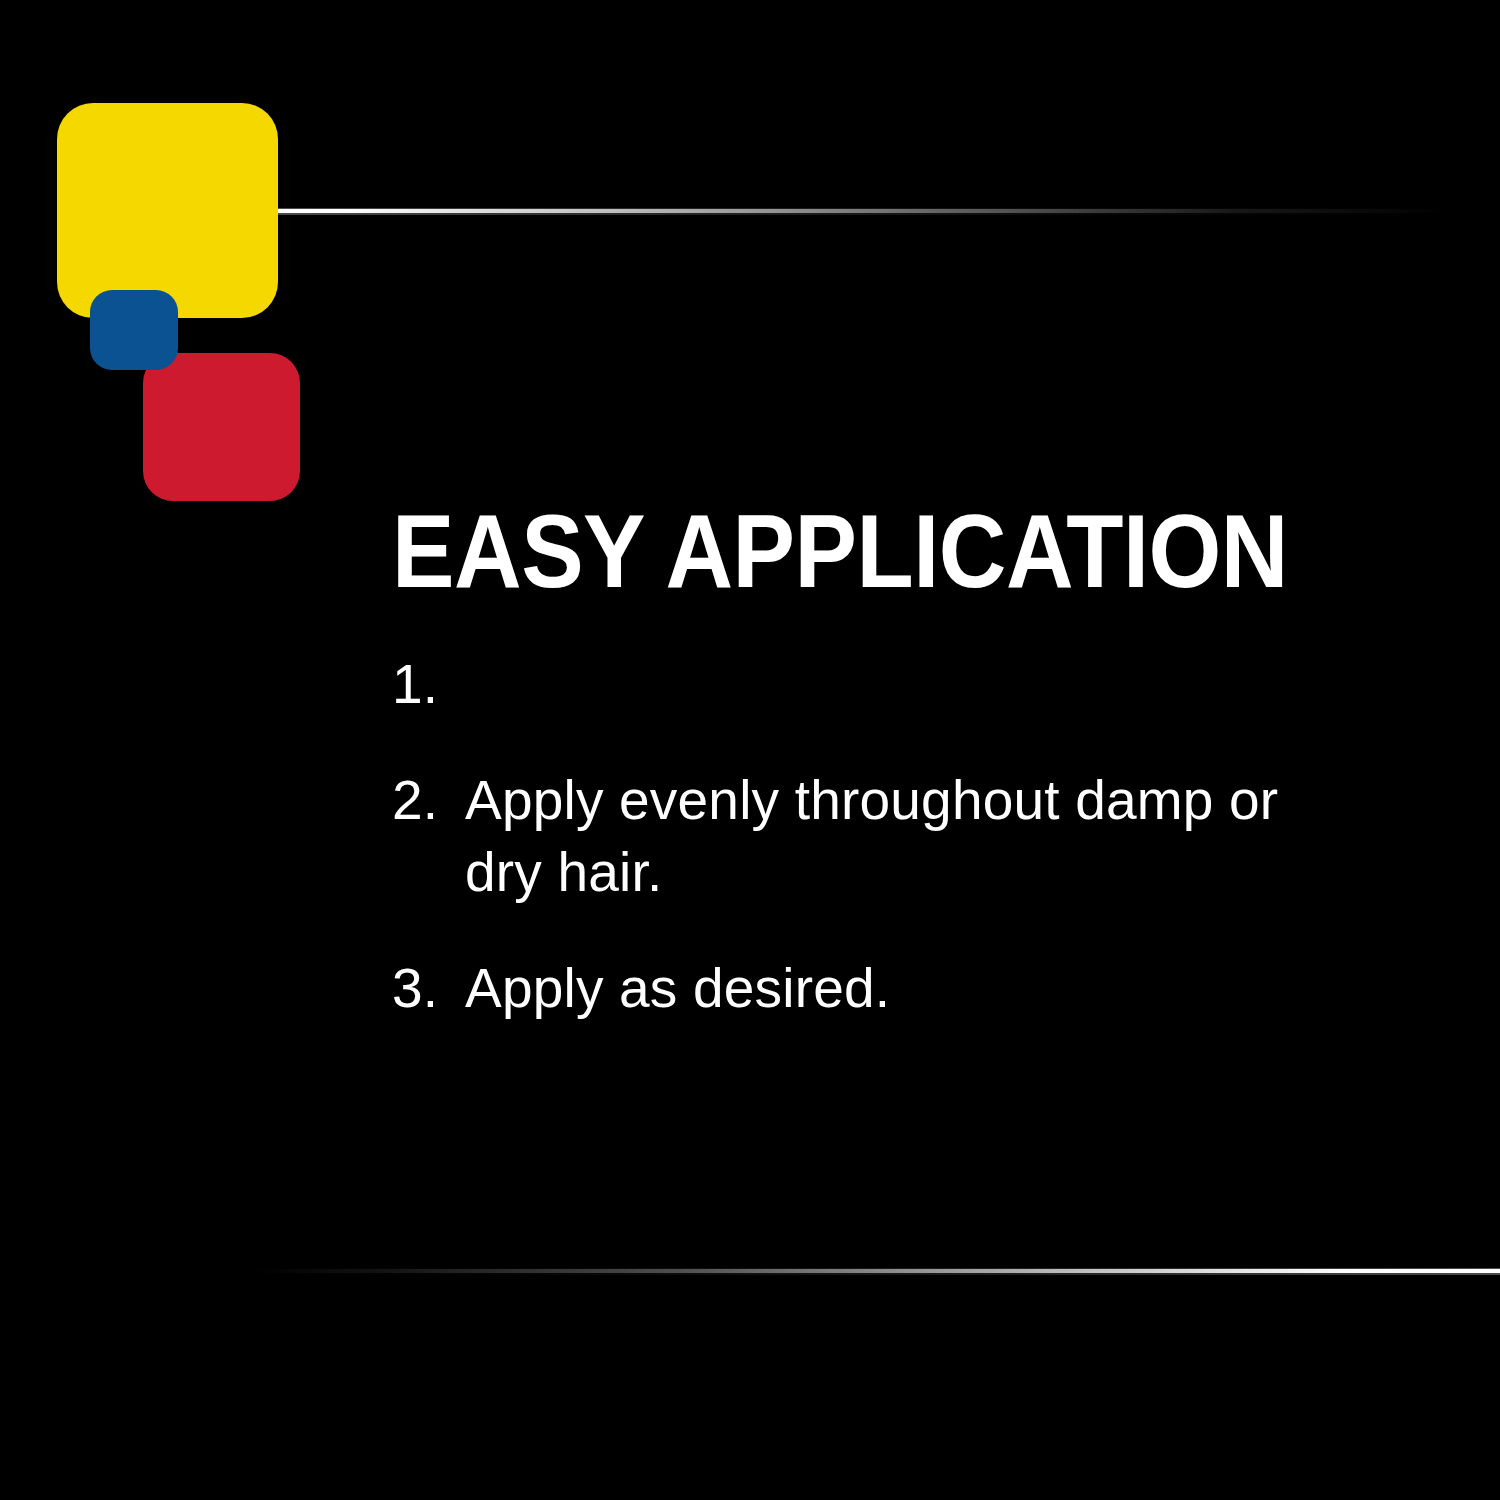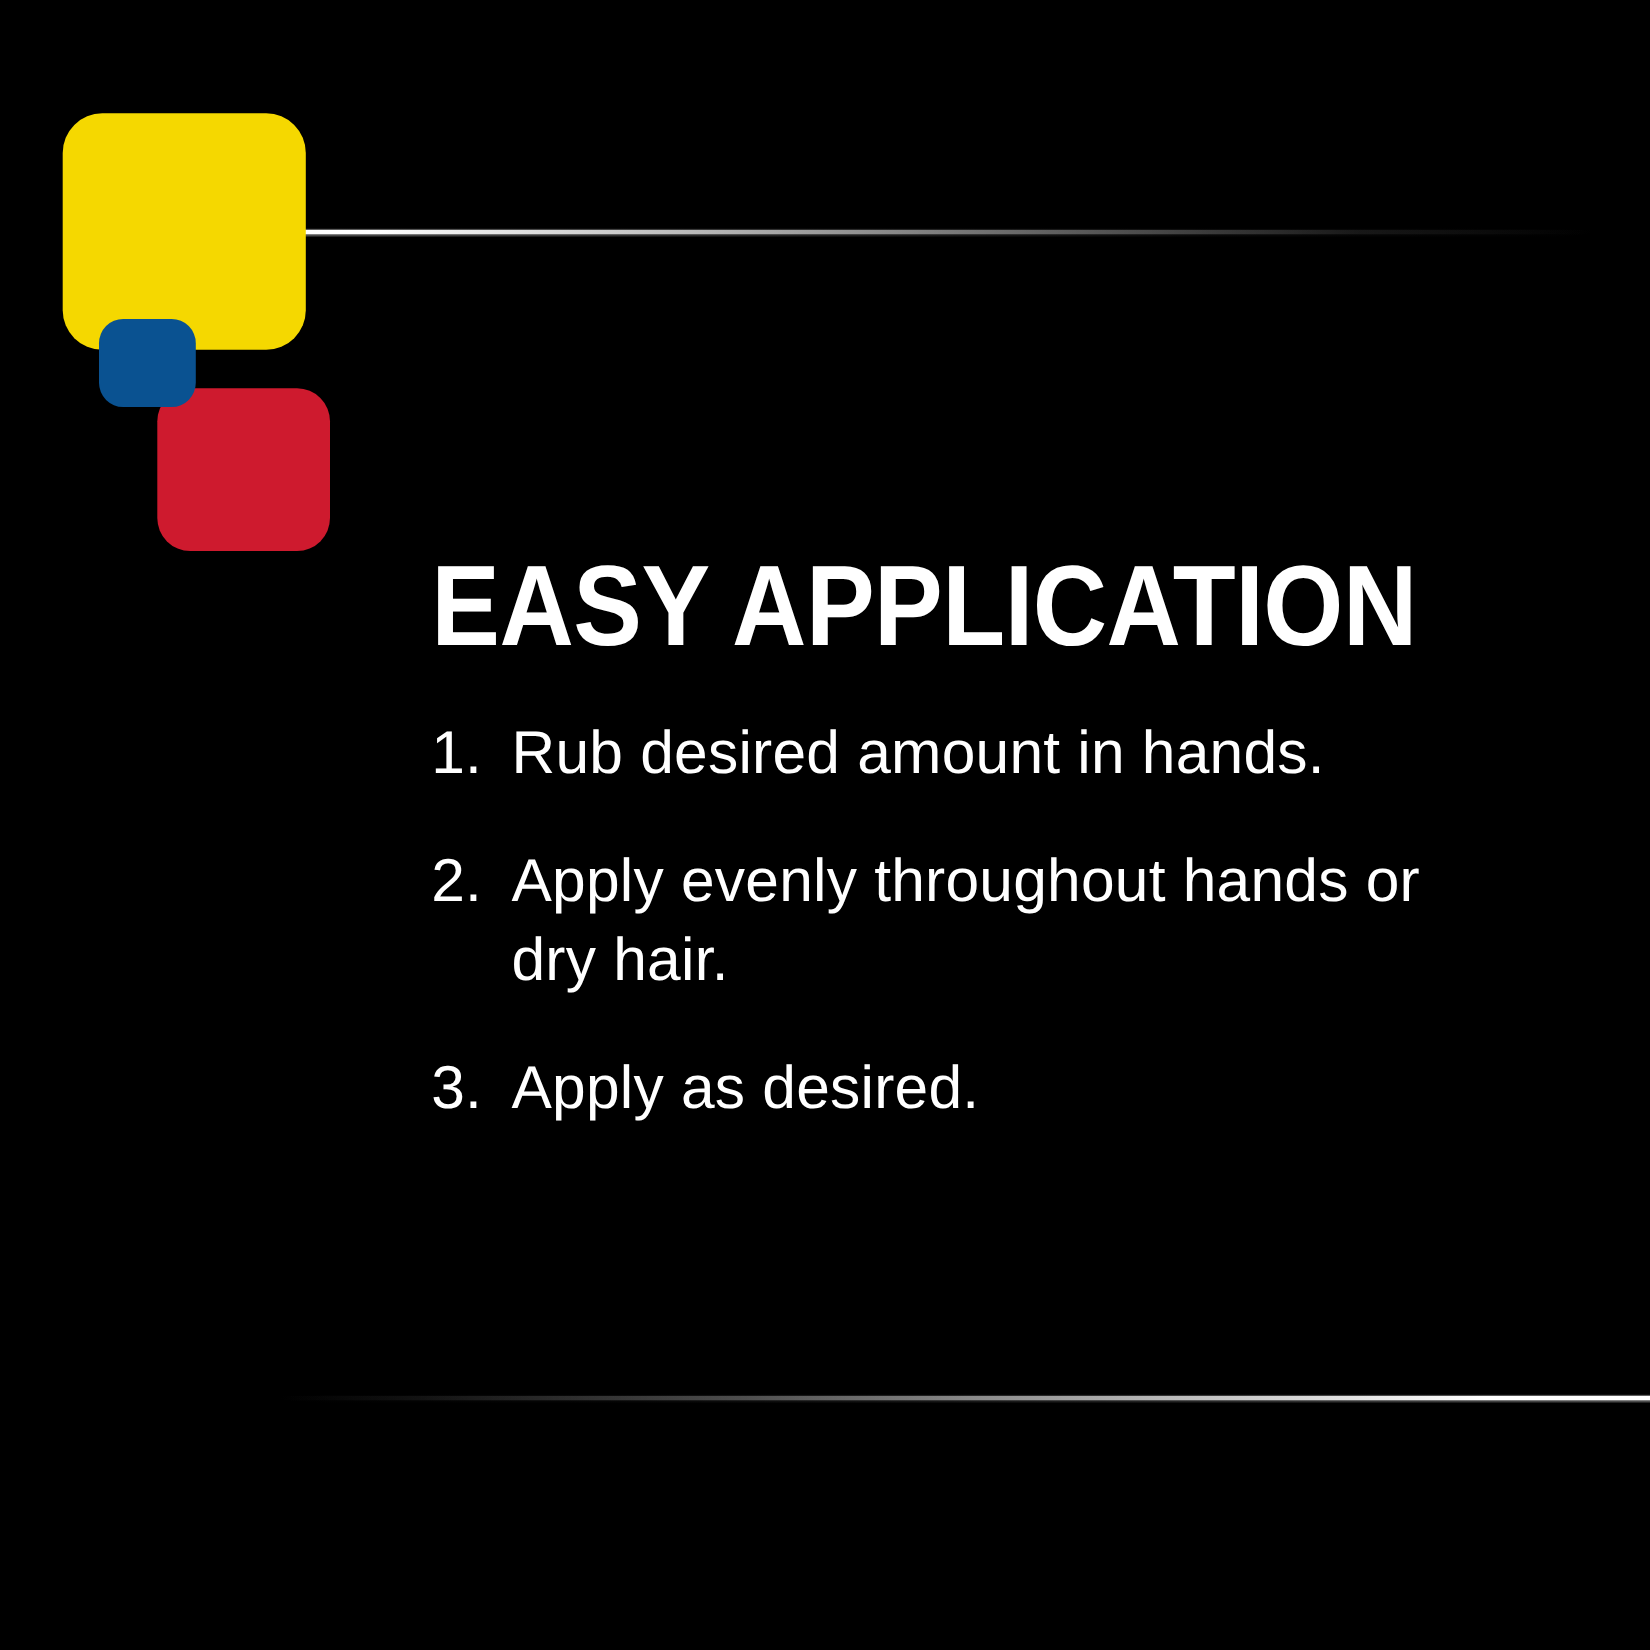--- a/index.html
+++ b/index.html
@@ -156,7 +156,6 @@
 
       <li class="step">
         <span class="step-num">1.</span>
-        <span class="step-text">Rub desired amount in hands.</span>
       </li>
 
       <li class="step">

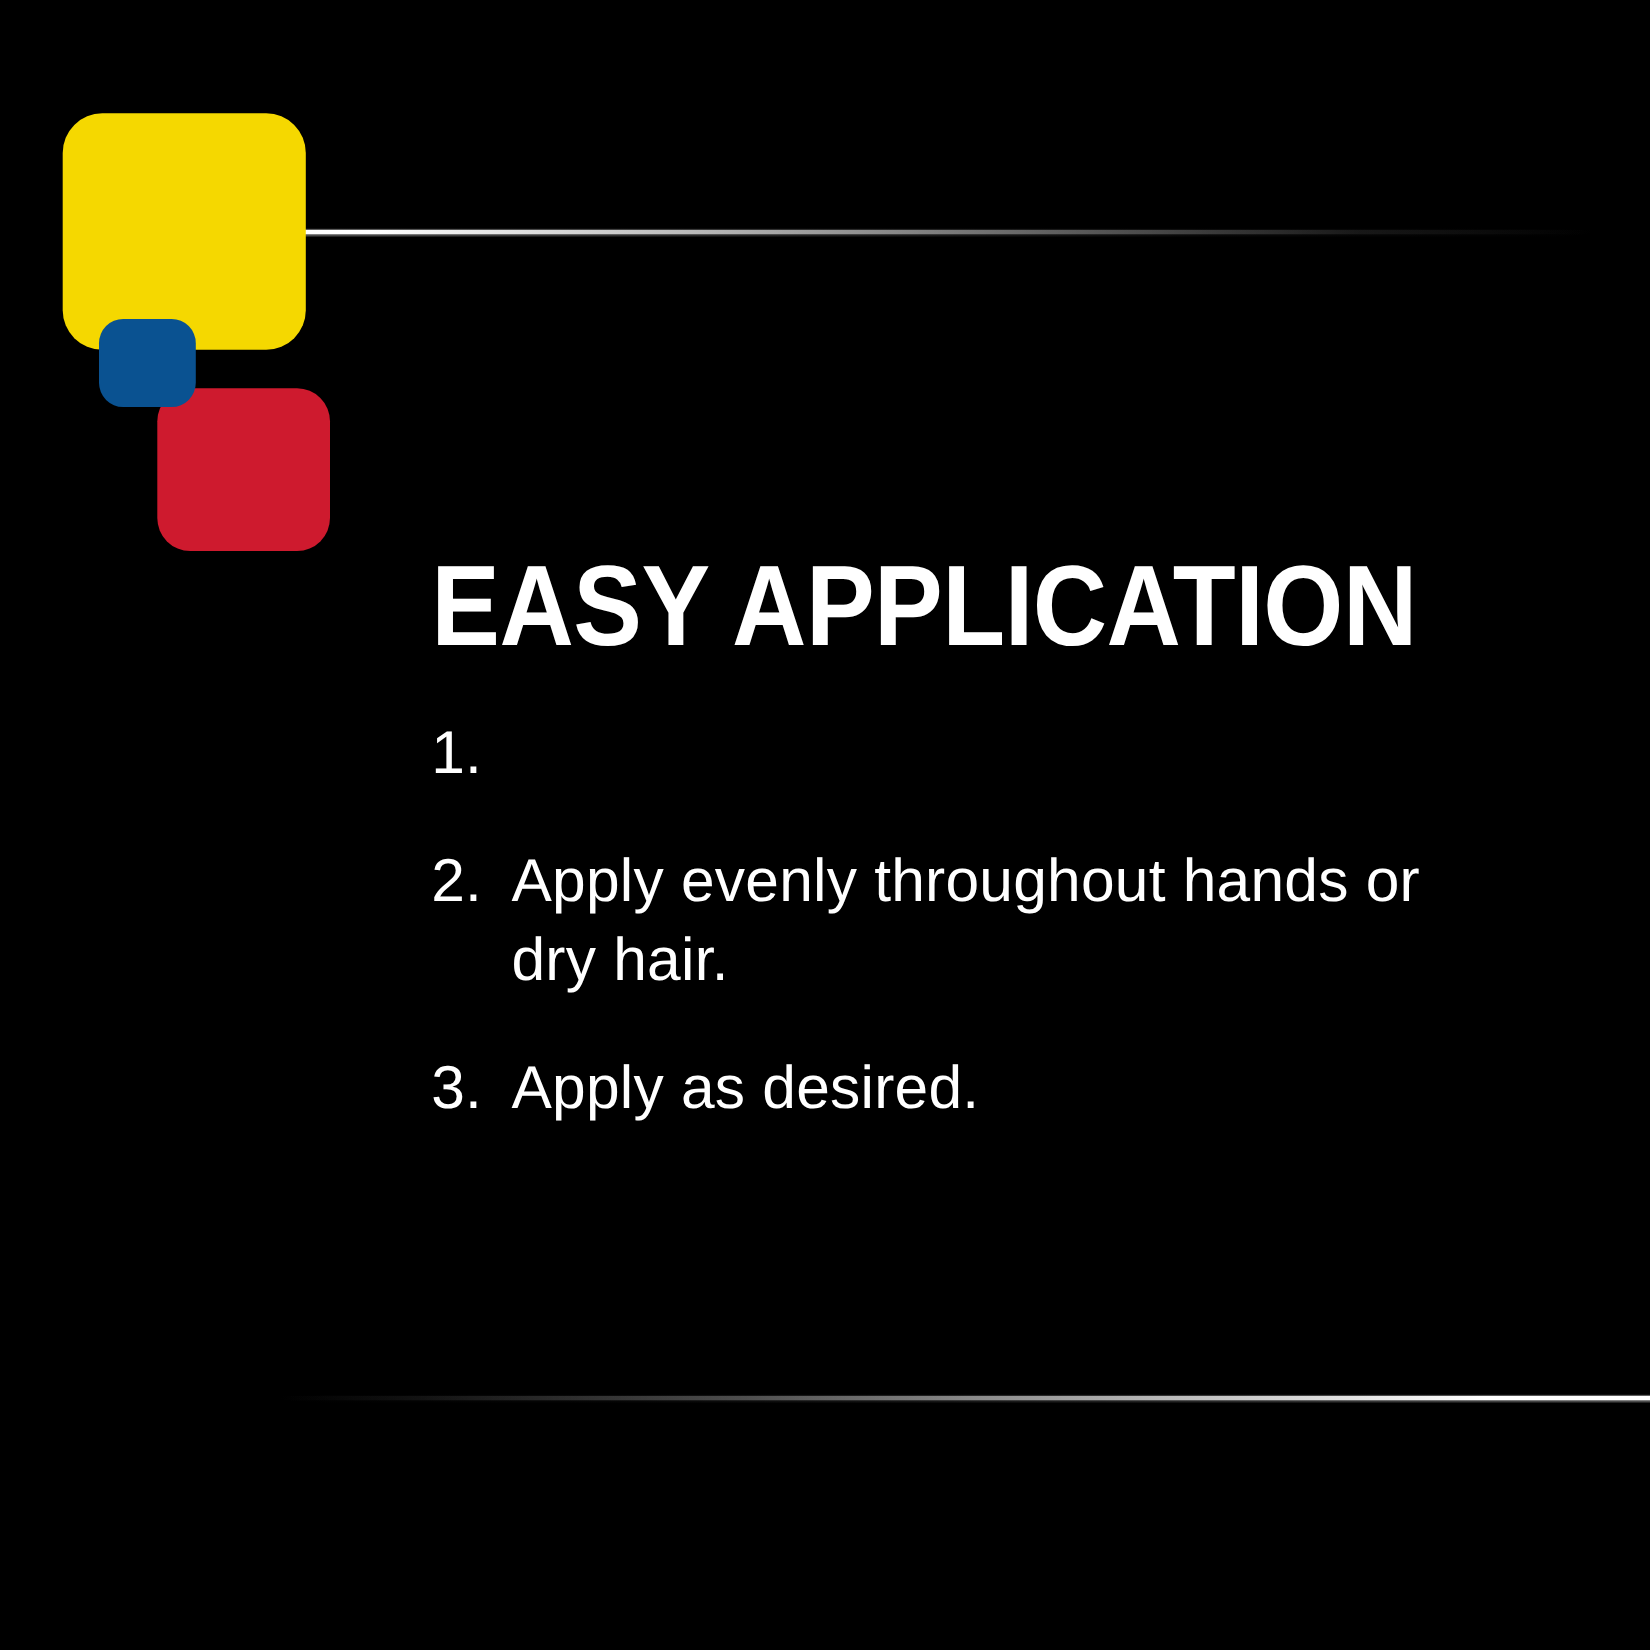--- a/index.html
+++ b/index.html
@@ -160,7 +160,7 @@
 
       <li class="step">
         <span class="step-num">2.</span>
-        <span class="step-text">Apply evenly throughout hands or dry hair.</span>
+        <span class="step-text">Apply evenly throughout damp or dry hair.</span>
       </li>
 
       <li class="step">

